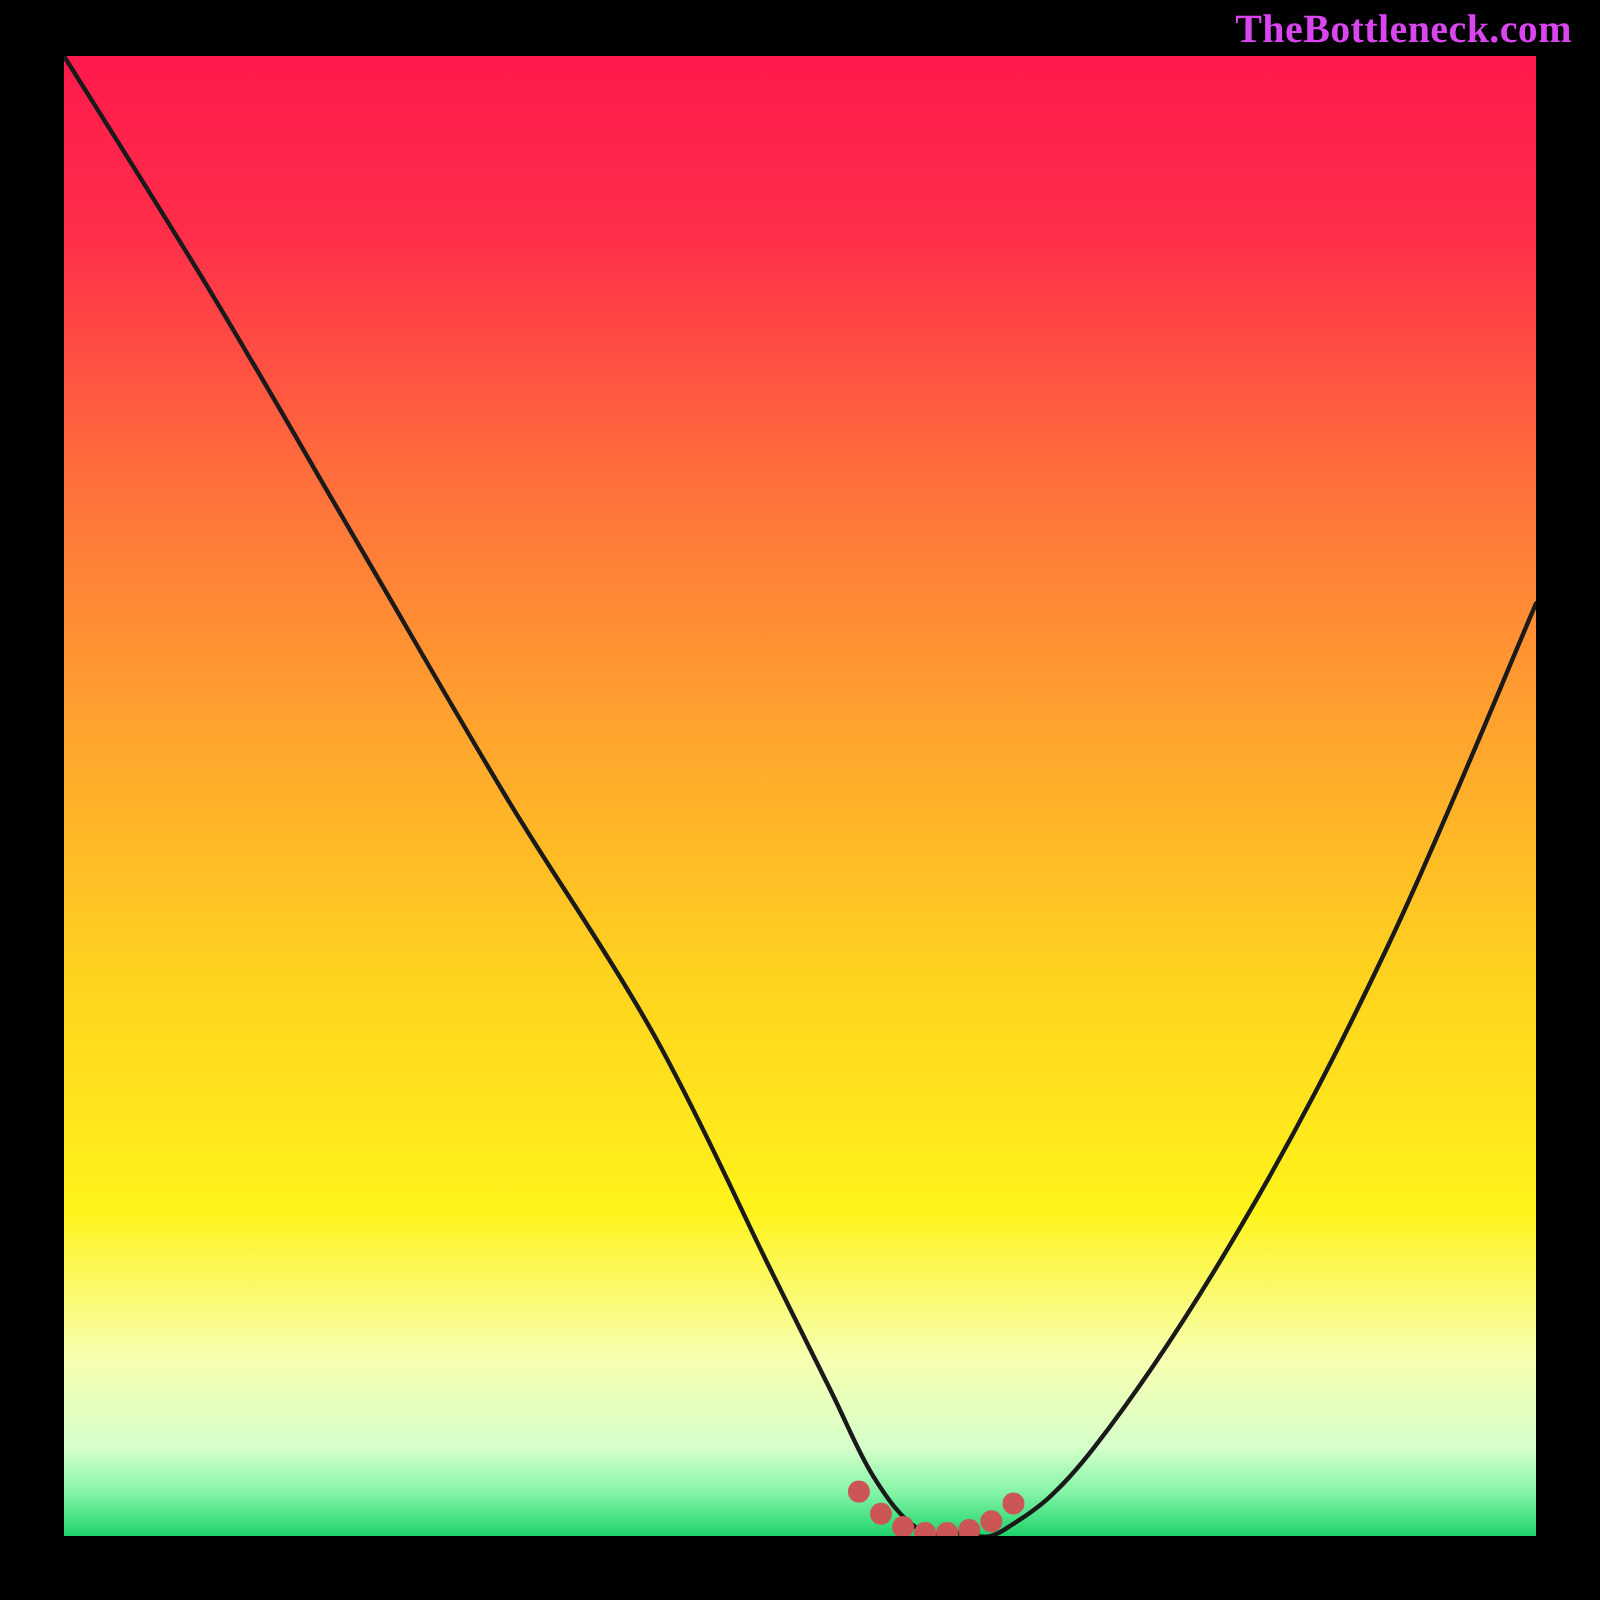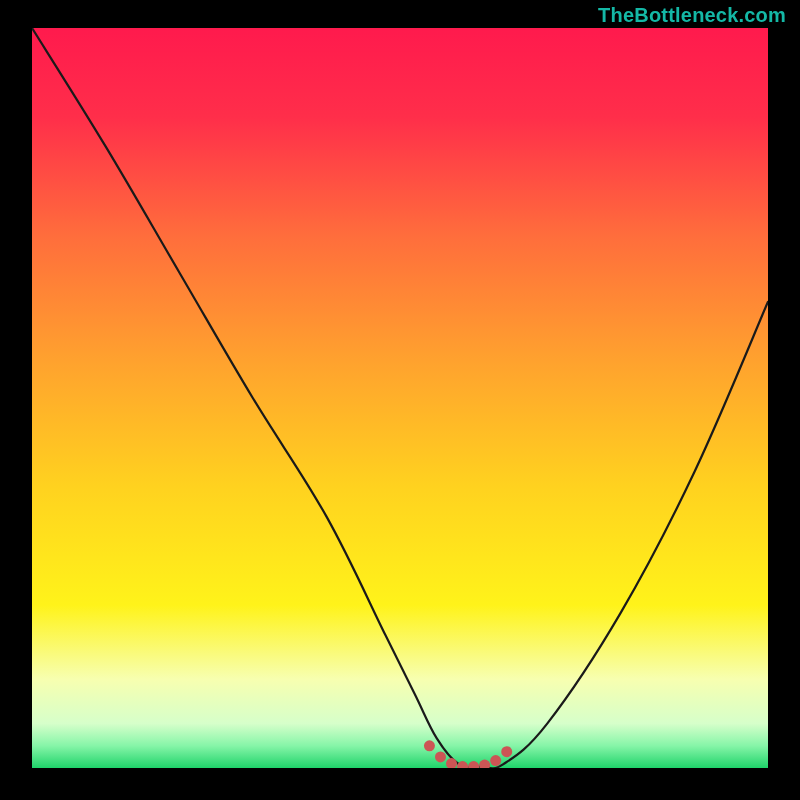--- a/index.html
+++ b/index.html
@@ -21,11 +21,12 @@
     position: absolute;
     top: 4px;
     right: 14px;
-    color: #14b8a6;
+    color: #d946ef;
     font-size: 20px;
     font-weight: bold;
     letter-spacing: 0.2px;
     z-index: 10;
+    font-family: Liberation Serif, serif;
   }
   .plot-area {
     position: absolute;

